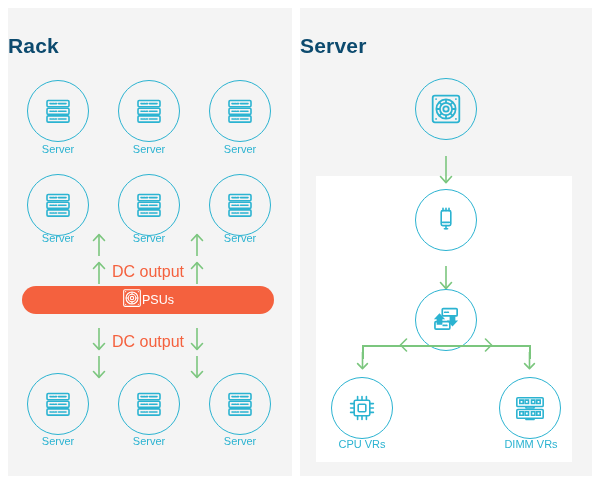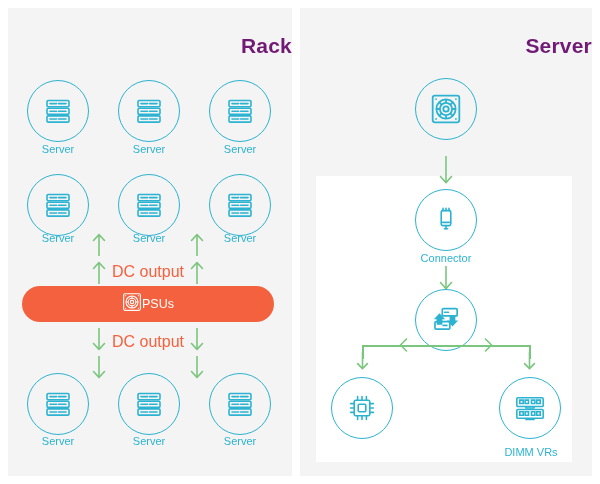--- a/index.html
+++ b/index.html
@@ -11,8 +11,8 @@
   .panel.left{left:8px;width:284px;}
   .panel.right{left:300px;width:292px;}
 
-  .panel-title{position:absolute;width:100%;top:26px;text-align:right;
-    font-size:21px;font-weight:bold;color:#701a75;letter-spacing:.2px;}
+  .panel-title{position:absolute;width:100%;top:26px;text-align:left;
+    font-size:21px;font-weight:bold;color:#0c4a6e;letter-spacing:.2px;}
 
   .whitebox{position:absolute;left:16px;top:168px;width:256px;height:286px;
     background:#ffffff;}

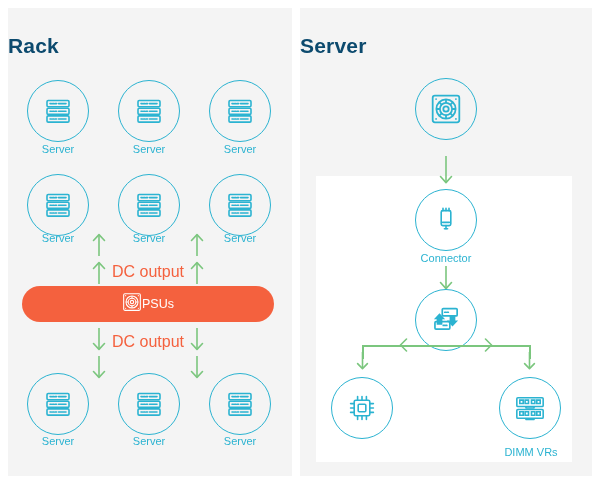--- a/index.html
+++ b/index.html
@@ -283,7 +283,6 @@
       </svg>
     </span>
   </div>
-  <div class="node-label" style="left:391px;top:252px;">Connector</div>
 
   <div class="arrow" style="left:437px;top:266px;">
     <svg width="18" height="26" viewBox="0 0 18 26" fill="none" stroke="#7bc67e" stroke-width="1.6">

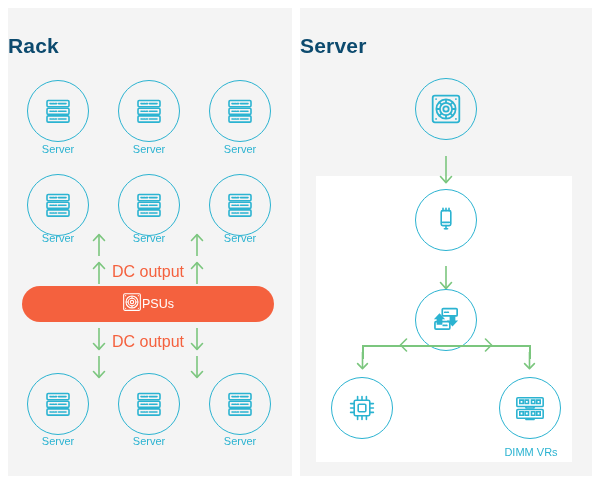--- a/index.html
+++ b/index.html
@@ -26,7 +26,7 @@
     font-size:11px;color:#2bb3d1;}
 
   
-  .psu-bar{position:absolute;left:22px;top:286px;width:252px;height:36px;
+  .psu-bar{position:absolute;left:22px;top:286px;width:252px;height:28px;
     border-radius:18px;background:#f4613e;display:flex;align-items:center;
     justify-content:center;gap:0;}
   .psu-bar .psu-text{font-size:12.5px;color:#ffffff;}

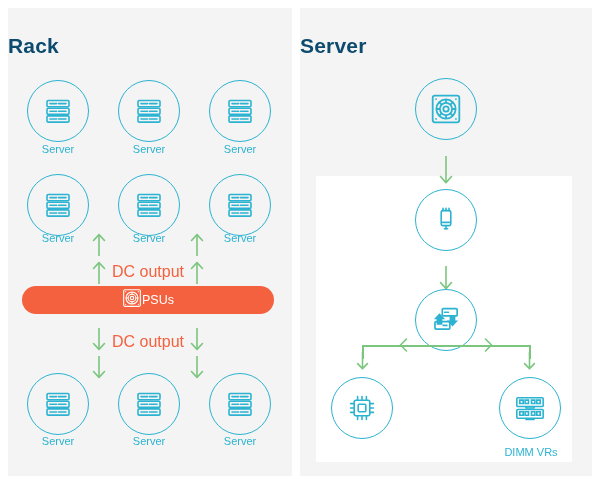--- a/index.html
+++ b/index.html
@@ -343,6 +343,7 @@
       </svg>
     </span>
   </div>
+  <div class="node-label" style="left:307px;top:438px;">CPU VRs</div>
 
   <div class="node" style="left:499px;top:377px;">
     <span>

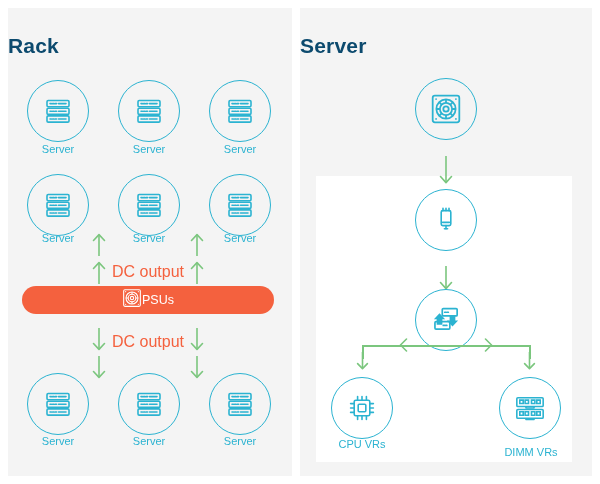--- a/index.html
+++ b/index.html
@@ -357,7 +357,7 @@
       </svg>
     </span>
   </div>
-  <div class="node-label" style="left:476px;top:438px;margin-top:8px;">DIMM VRs</div>
+  <div class="node-label" style="left:476px;top:438px;">DIMM VRs</div>
 
 </div>
 

